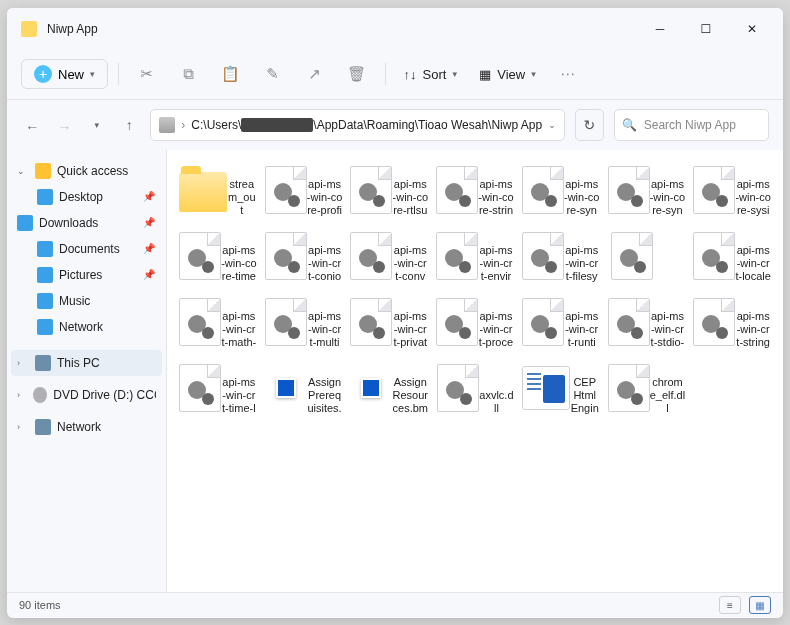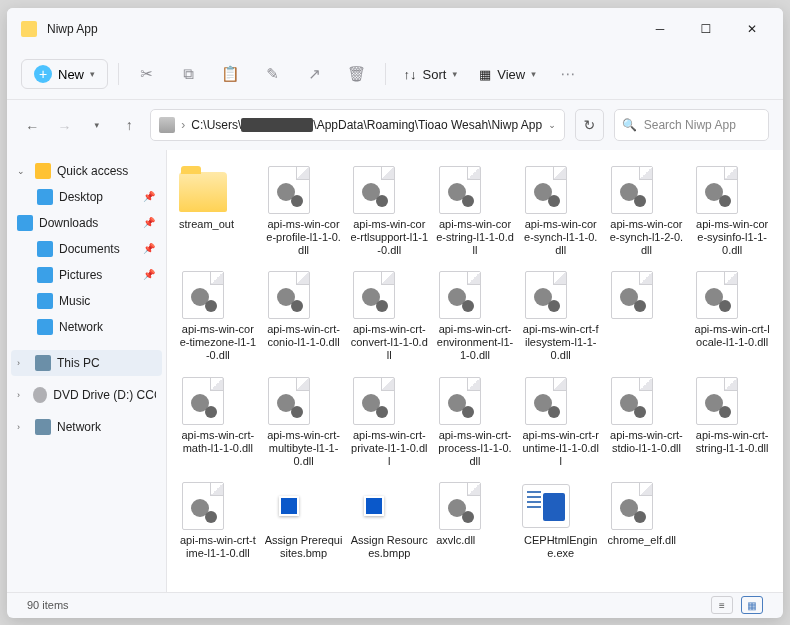--- a/index.html
+++ b/index.html
@@ -34,7 +34,7 @@
 .pin { font-size: 10px; color: #aaa; margin-left: auto; }
 .content { flex: 1; padding: 12px 10px; overflow: auto; background: #fff; }
 .grid { display: grid; grid-template-columns: repeat(7, 1fr); gap: 6px 4px; }
-.item { display: flex; flex-direction: column; align-items: flex-start; text-align: center; font-size: 11px; color: #222; padding: 4px 2px; }
+.item { display: flex; align-items: flex-end; text-align: center; font-size: 11px; color: #222; padding: 4px 2px; }
 .item .thumb { width: 48px; height: 48px; margin-bottom: 4px; position: relative; }
 .item .label { line-height: 1.2; word-break: break-all; max-height: 40px; overflow: hidden; }
 .folder-ic { background: linear-gradient(#ffe9a8,#ffd254); border-radius: 4px 4px 2px 2px; width: 48px; height: 40px; margin-top: 6px; position: relative; }

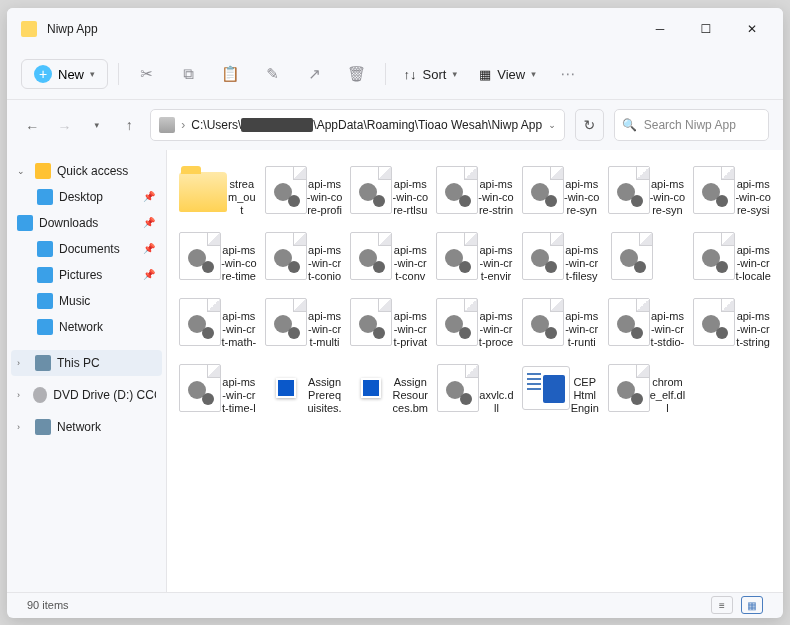--- a/index.html
+++ b/index.html
@@ -49,7 +49,7 @@
 .exe-ic .bars { position: absolute; left: 4px; top: 6px; width: 14px; }
 .exe-ic .bars div { height: 2px; background: #4a7dbf; margin-bottom: 3px; }
 .exe-ic .shape { position: absolute; right: 4px; top: 8px; width: 22px; height: 28px; background: #1f5fbf; border-radius: 2px; }
-.statusbar { height: 26px; border-top: 1px solid #e5e5e8; display: flex; align-items: center; padding: 0 20px; font-size: 11px; color: #555; gap: 8px; }
+.statusbar { height: 26px; border-top: 1px solid #e5e5e8; display: flex; align-items: center; padding: 0 12px; font-size: 11px; color: #555; gap: 8px; }
 .statusbar .spacer { flex: 1; }
 .view-btn { width: 22px; height: 18px; border: 1px solid #d0d0d4; border-radius: 3px; display: flex; align-items: center; justify-content: center; font-size: 10px; }
 .view-btn.active { border-color: #4a7dbf; color: #4a7dbf; }

